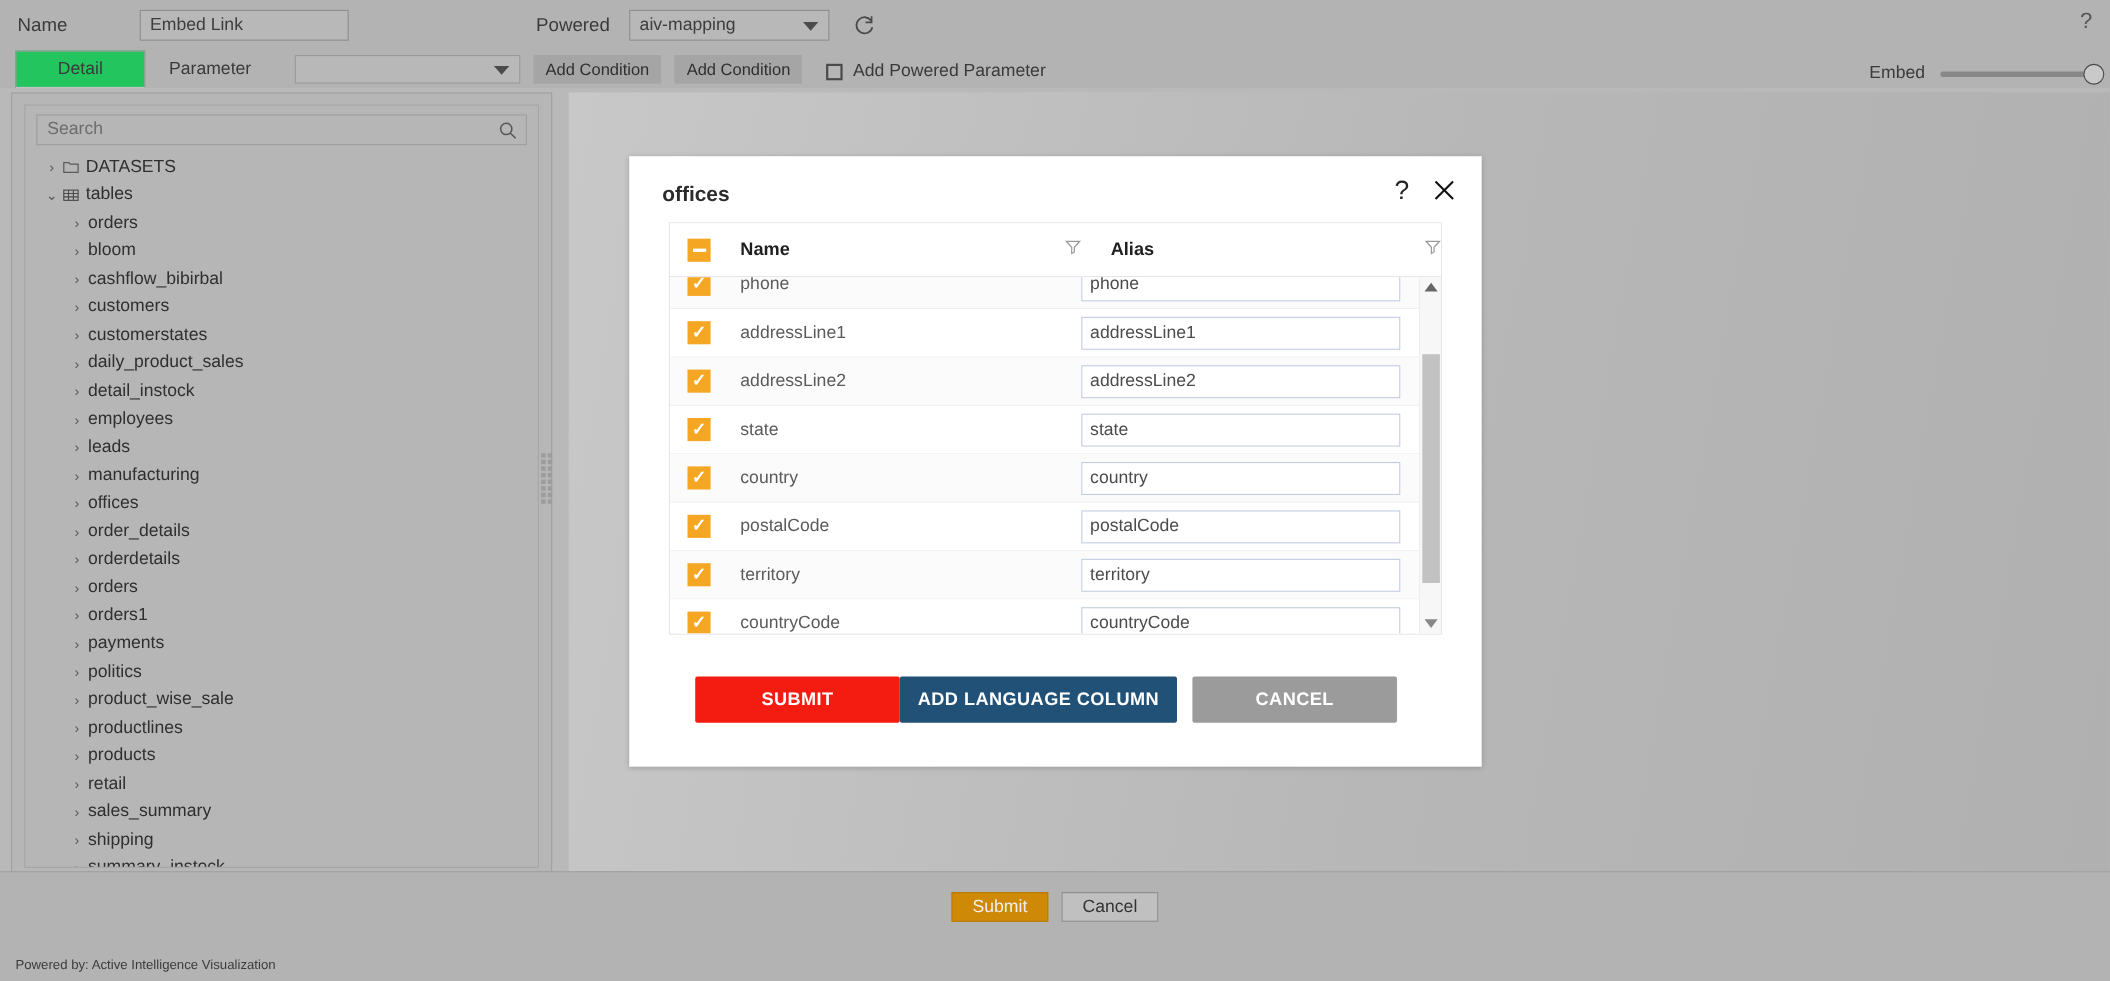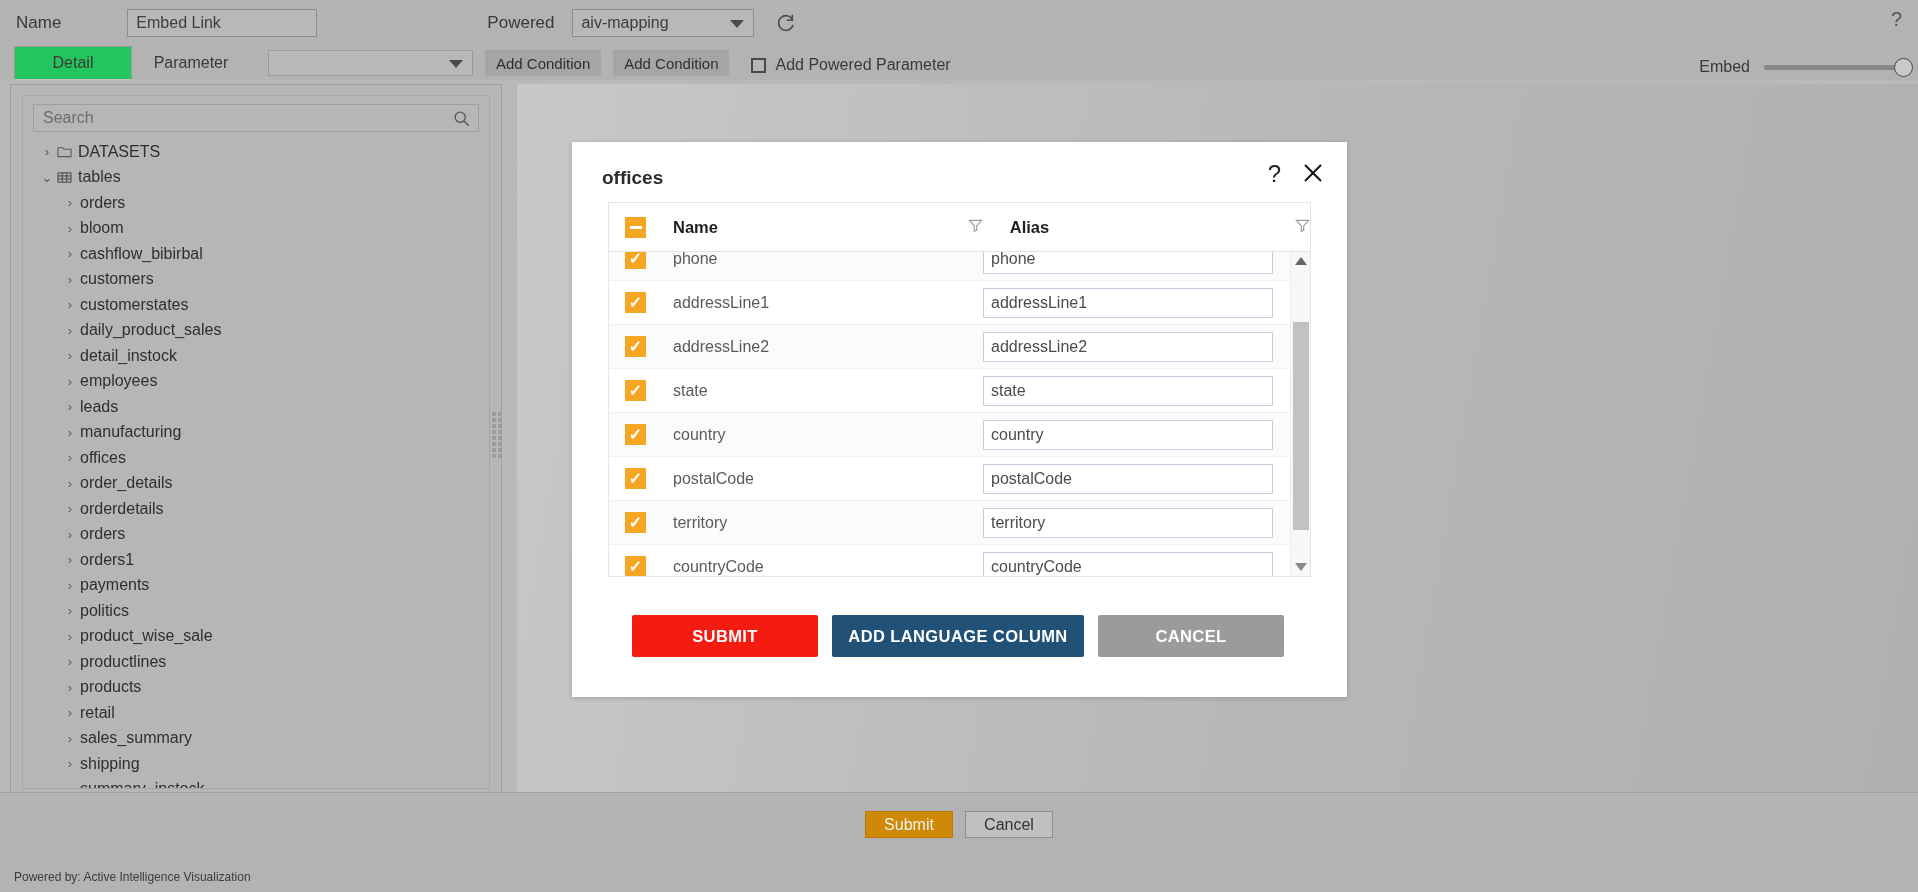--- a/index.html
+++ b/index.html
@@ -360,7 +360,7 @@
     border-radius: 2px;
   }
   .mb-submit { width: 186px; background: #f41c10; }
-  .mb-lang   { width: 252px; background: #215176; margin-left: 14px; }
+  .mb-lang   { width: 252px; background: #215176; }
   .mb-cancel { width: 186px; background: #9b9b9b; margin-left: 14px; }
 </style>
 </head>

